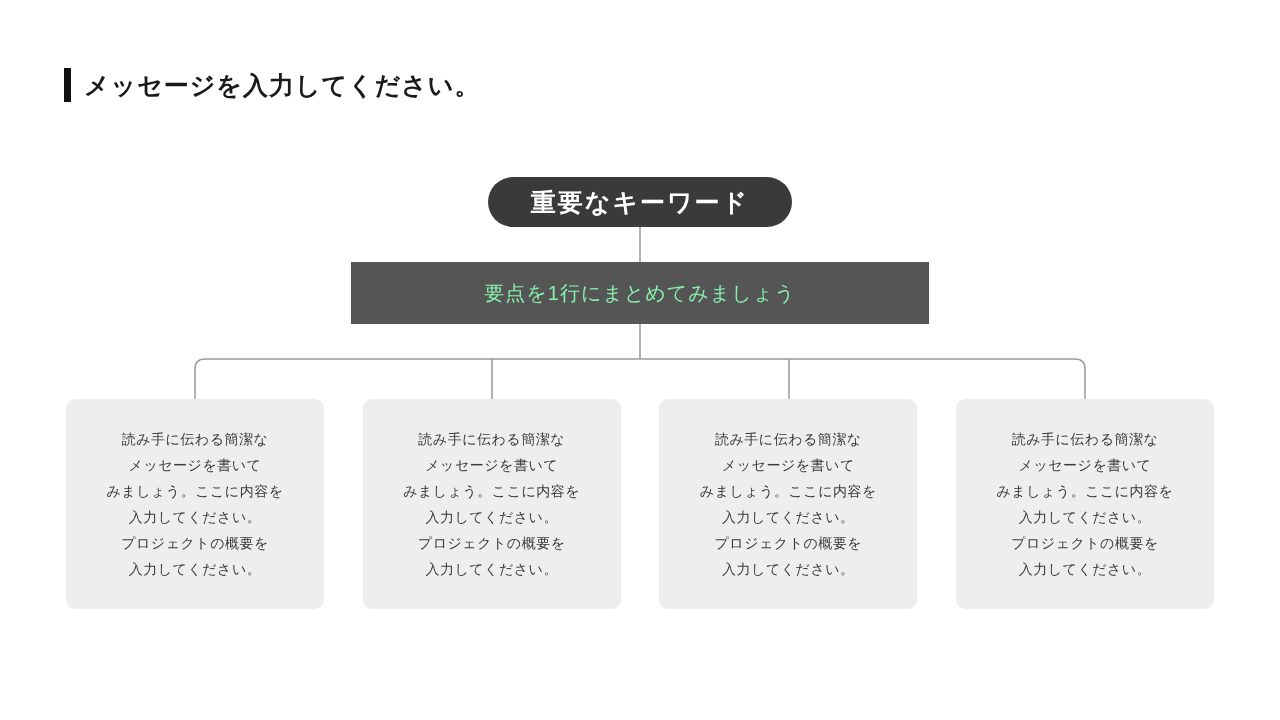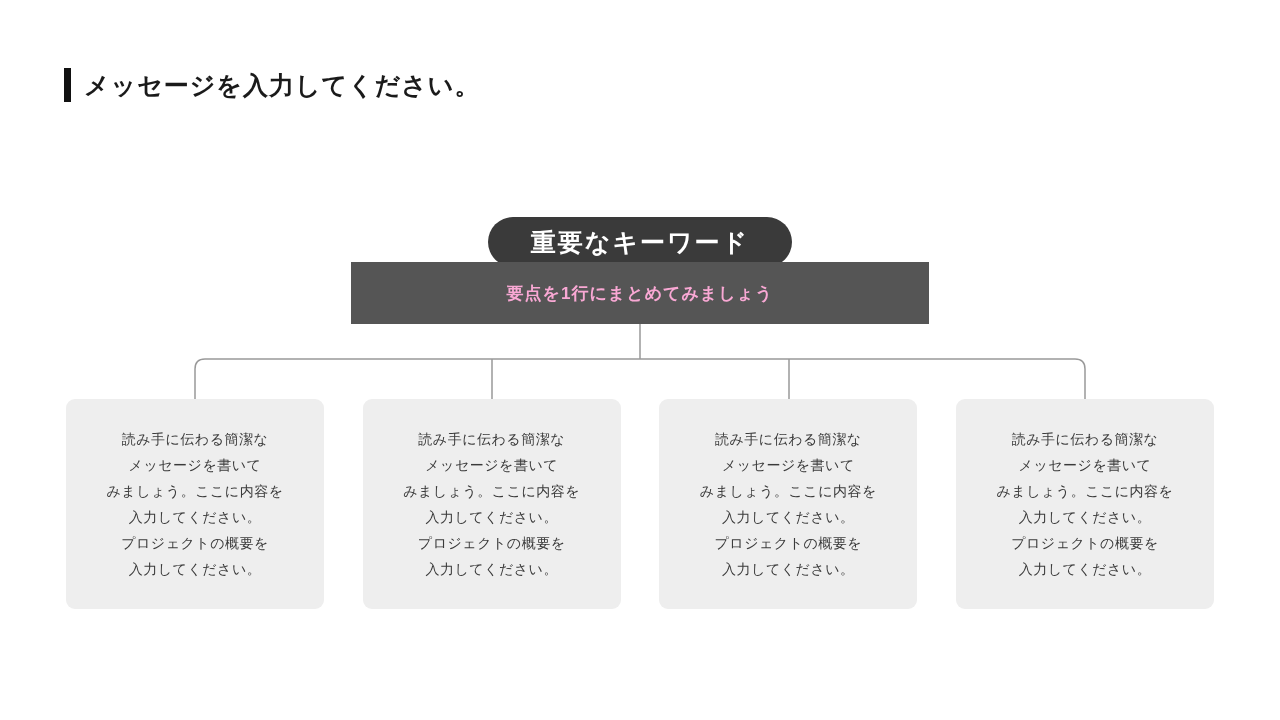--- a/index.html
+++ b/index.html
@@ -32,7 +32,7 @@
     position: absolute; left: 640px; top: 177px; transform: translateX(-50%);
     height: 50px; min-width: 304px; padding: 0 34px;
     background: #3a3a3a; border-radius: 25px;
-    display: flex; align-items: center; justify-content: center; margin-top: 40px;
+    display: flex; align-items: center; justify-content: center;
   }
   .pill-node .label {
     color: #ffffff; font-size: 25px; font-weight: 700; letter-spacing: 2px;

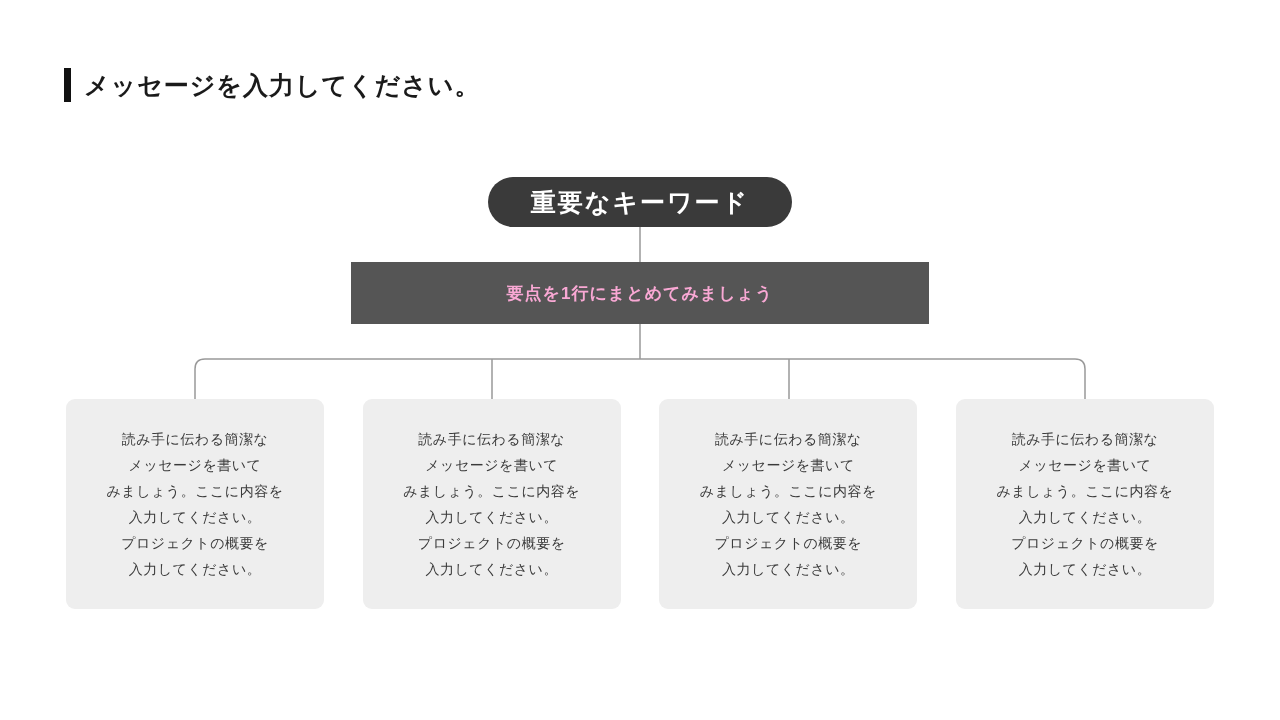--- a/index.html
+++ b/index.html
@@ -46,7 +46,7 @@
     display: flex; align-items: center; justify-content: center;
   }
   .rect-node .label {
-    color: #f9a8d4; font-size: 17px; font-weight: 700; letter-spacing: 1px;
+    color: #86efac; font-size: 20px; font-weight: 400; letter-spacing: 1px;
     white-space: nowrap;
   }
 

